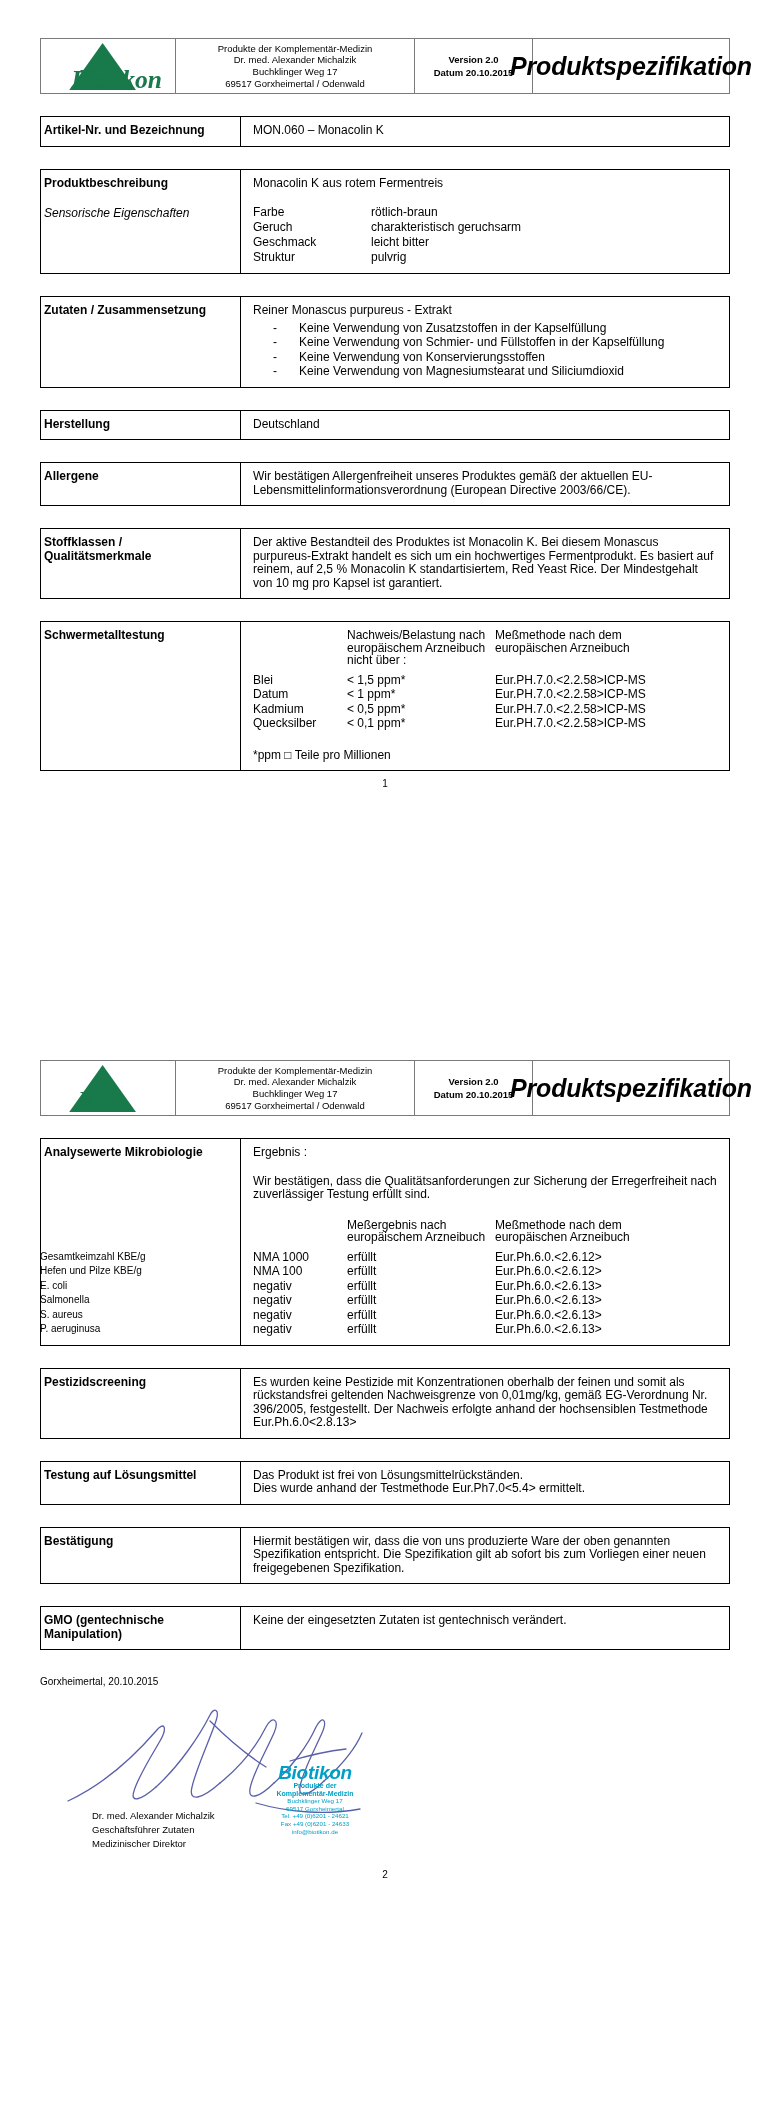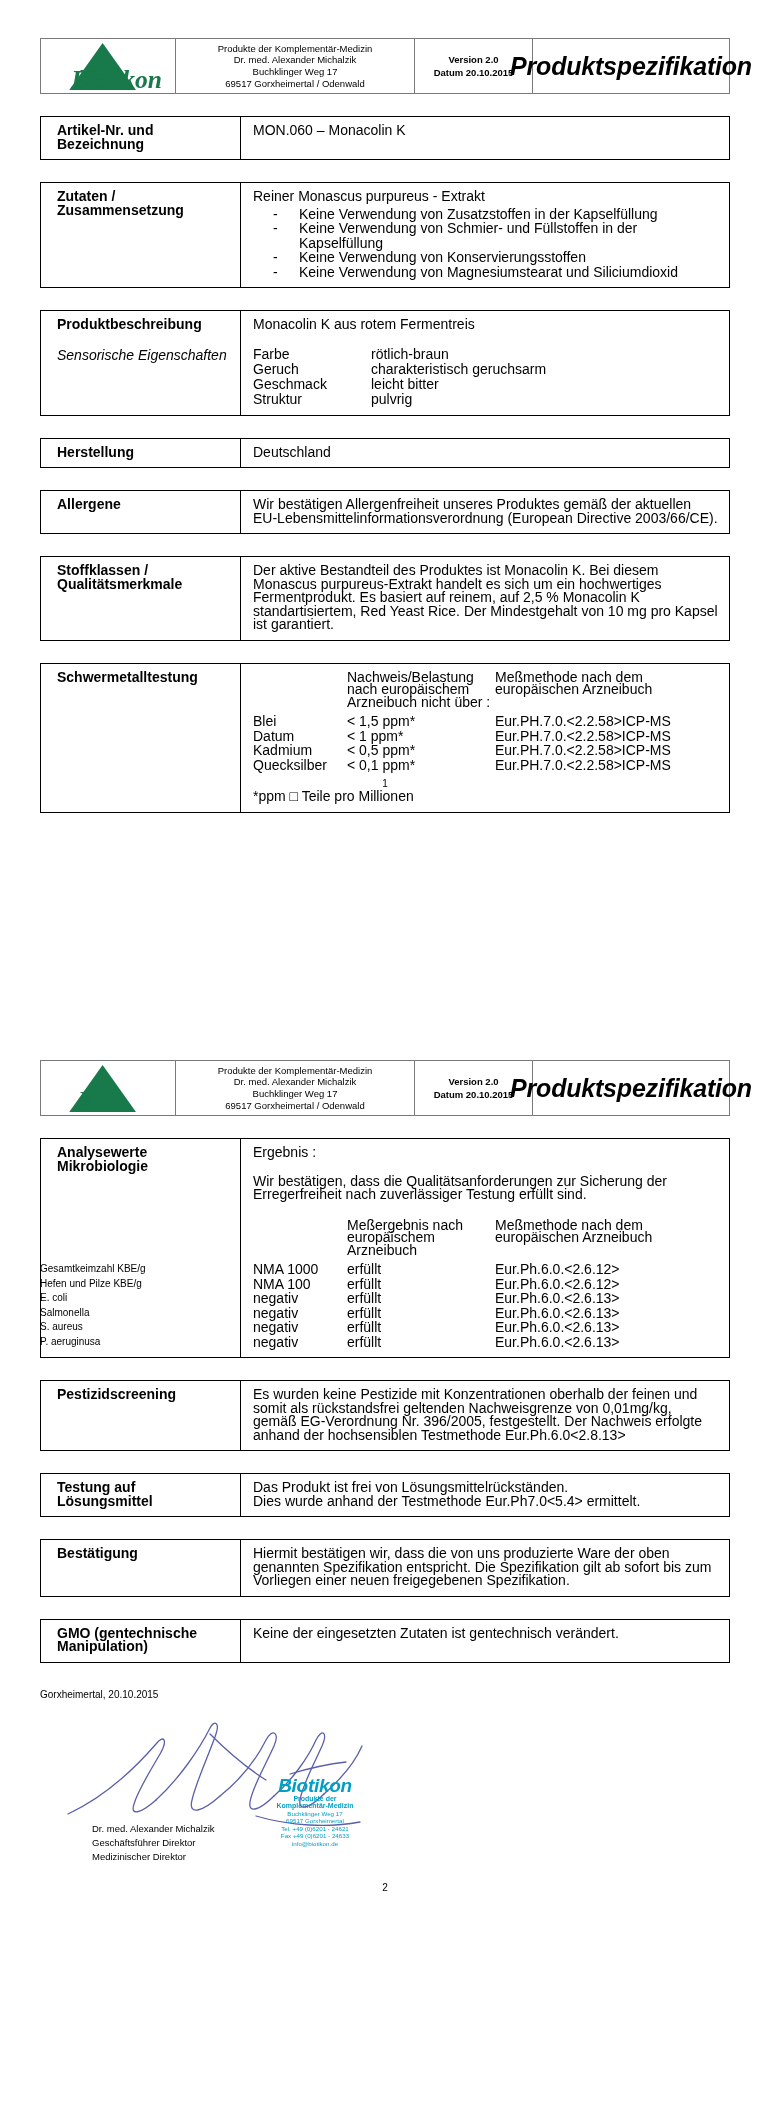--- a/index.html
+++ b/index.html
@@ -83,8 +83,8 @@
   .spec td {
     border:none;
     vertical-align:top;
-    padding:7px 10px 8px 16px;
-    font-size:14px;
+    padding:7px 10px 8px 3px;
+    font-size:12px;
     line-height:13.5px;
   }
   .spec td.lbl {

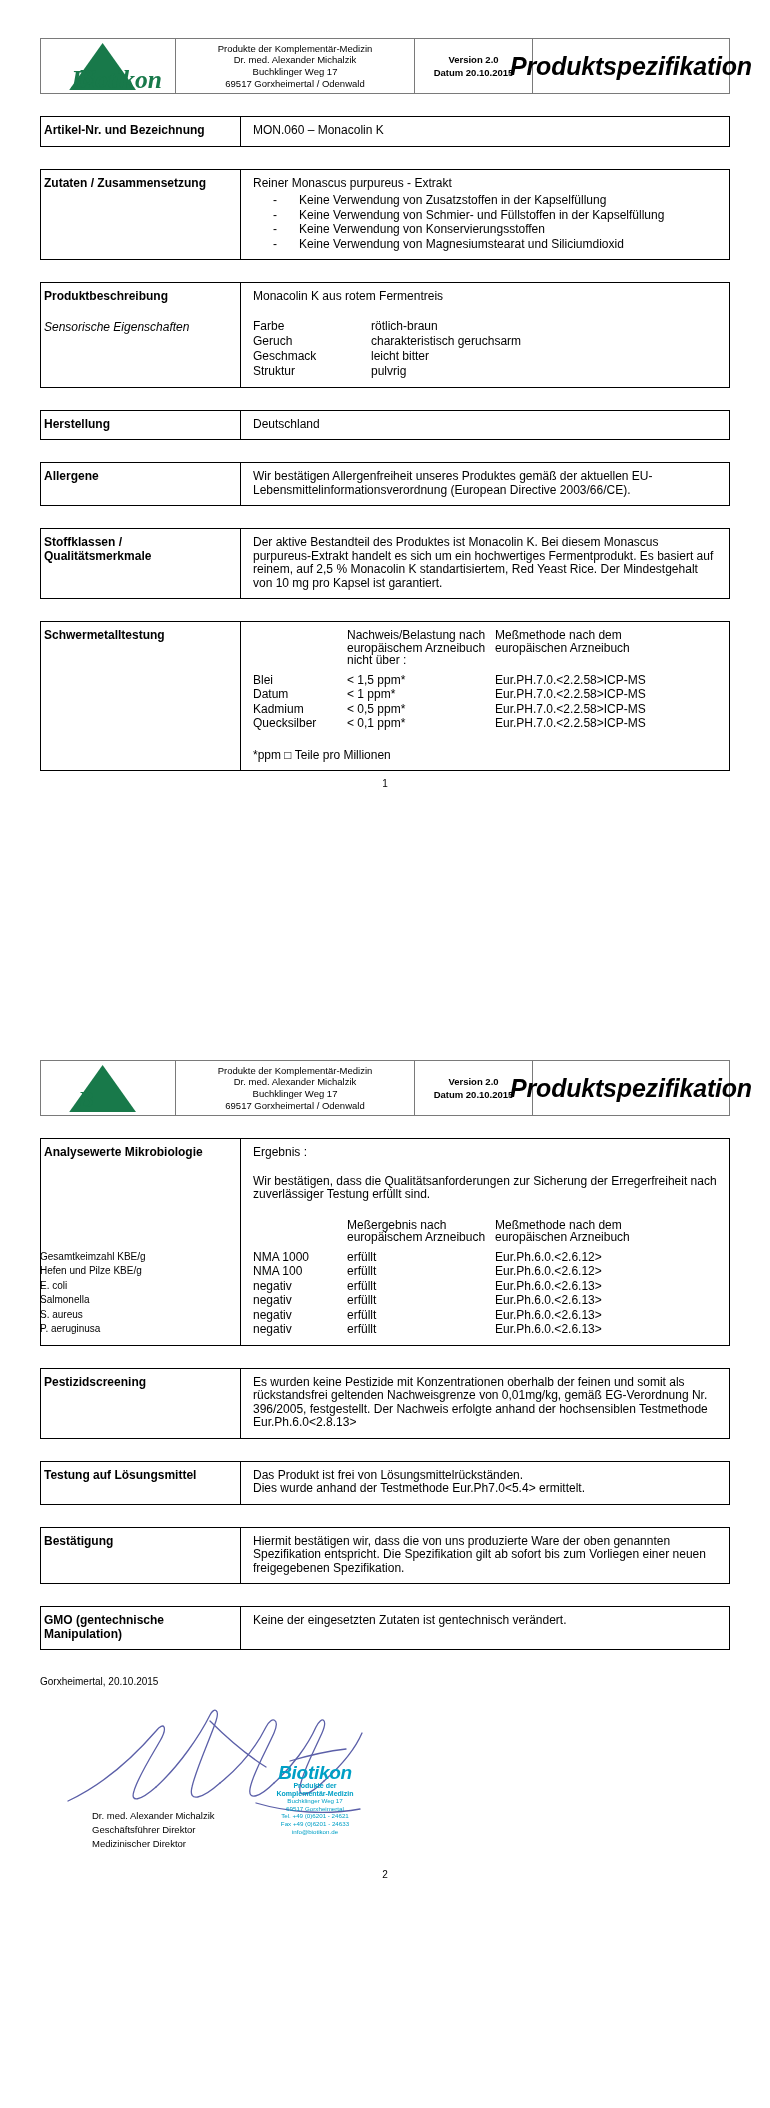--- a/index.html
+++ b/index.html
@@ -196,23 +196,6 @@
         <tr>
       <td class="lbl">Artikel-Nr. und Bezeichnung</td>
       <td class="val">MON.060 – Monacolin K</td>
-    </tr>
-  </tbody>
-    </table>
-
-  <table class="spec">
-    <tbody>
-        <tr>
-      <td class="lbl">Zutaten / Zusammensetzung</td>
-      <td class="val">
-        <div>Reiner Monascus purpureus - Extrakt</div>
-        <ul class="dash">
-          <li>Keine Verwendung von Zusatzstoffen in der Kapselfüllung</li>
-          <li>Keine Verwendung von Schmier- und Füllstoffen in der Kapselfüllung</li>
-          <li>Keine Verwendung von Konservierungsstoffen</li>
-          <li>Keine Verwendung von Magnesiumstearat und Siliciumdioxid</li>
-        </ul>
-      </td>
     </tr>
   </tbody>
     </table>
@@ -252,6 +235,23 @@
   <table class="spec">
     <tbody>
         <tr>
+      <td class="lbl">Zutaten / Zusammensetzung</td>
+      <td class="val">
+        <div>Reiner Monascus purpureus - Extrakt</div>
+        <ul class="dash">
+          <li>Keine Verwendung von Zusatzstoffen in der Kapselfüllung</li>
+          <li>Keine Verwendung von Schmier- und Füllstoffen in der Kapselfüllung</li>
+          <li>Keine Verwendung von Konservierungsstoffen</li>
+          <li>Keine Verwendung von Magnesiumstearat und Siliciumdioxid</li>
+        </ul>
+      </td>
+    </tr>
+  </tbody>
+    </table>
+
+  <table class="spec">
+    <tbody>
+        <tr>
       <td class="lbl">Herstellung</td>
       <td class="val">Deutschland</td>
     </tr>

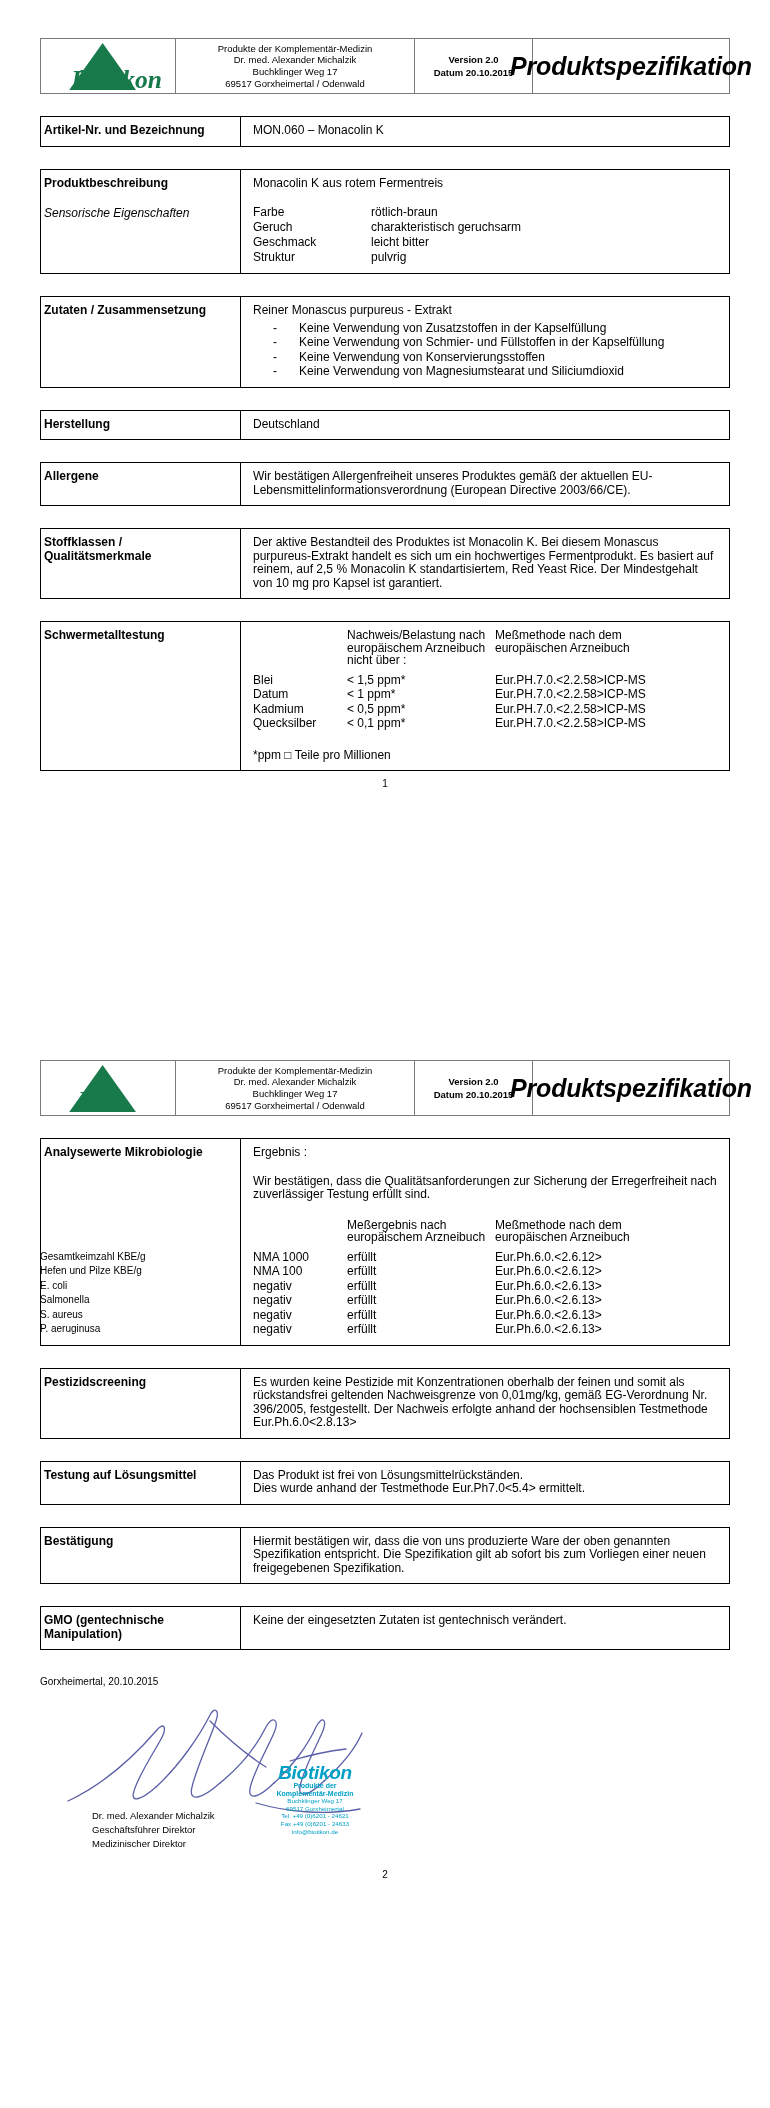--- a/index.html
+++ b/index.html
@@ -461,7 +461,7 @@
 
     <div class="sig-names">
       <div>Dr. med. Alexander Michalzik</div>
-      <div>Geschäftsführer Direktor</div>
+      <div>Geschäftsführer Zutaten</div>
       <div>Medizinischer Direktor</div>
     </div>
   </div>

